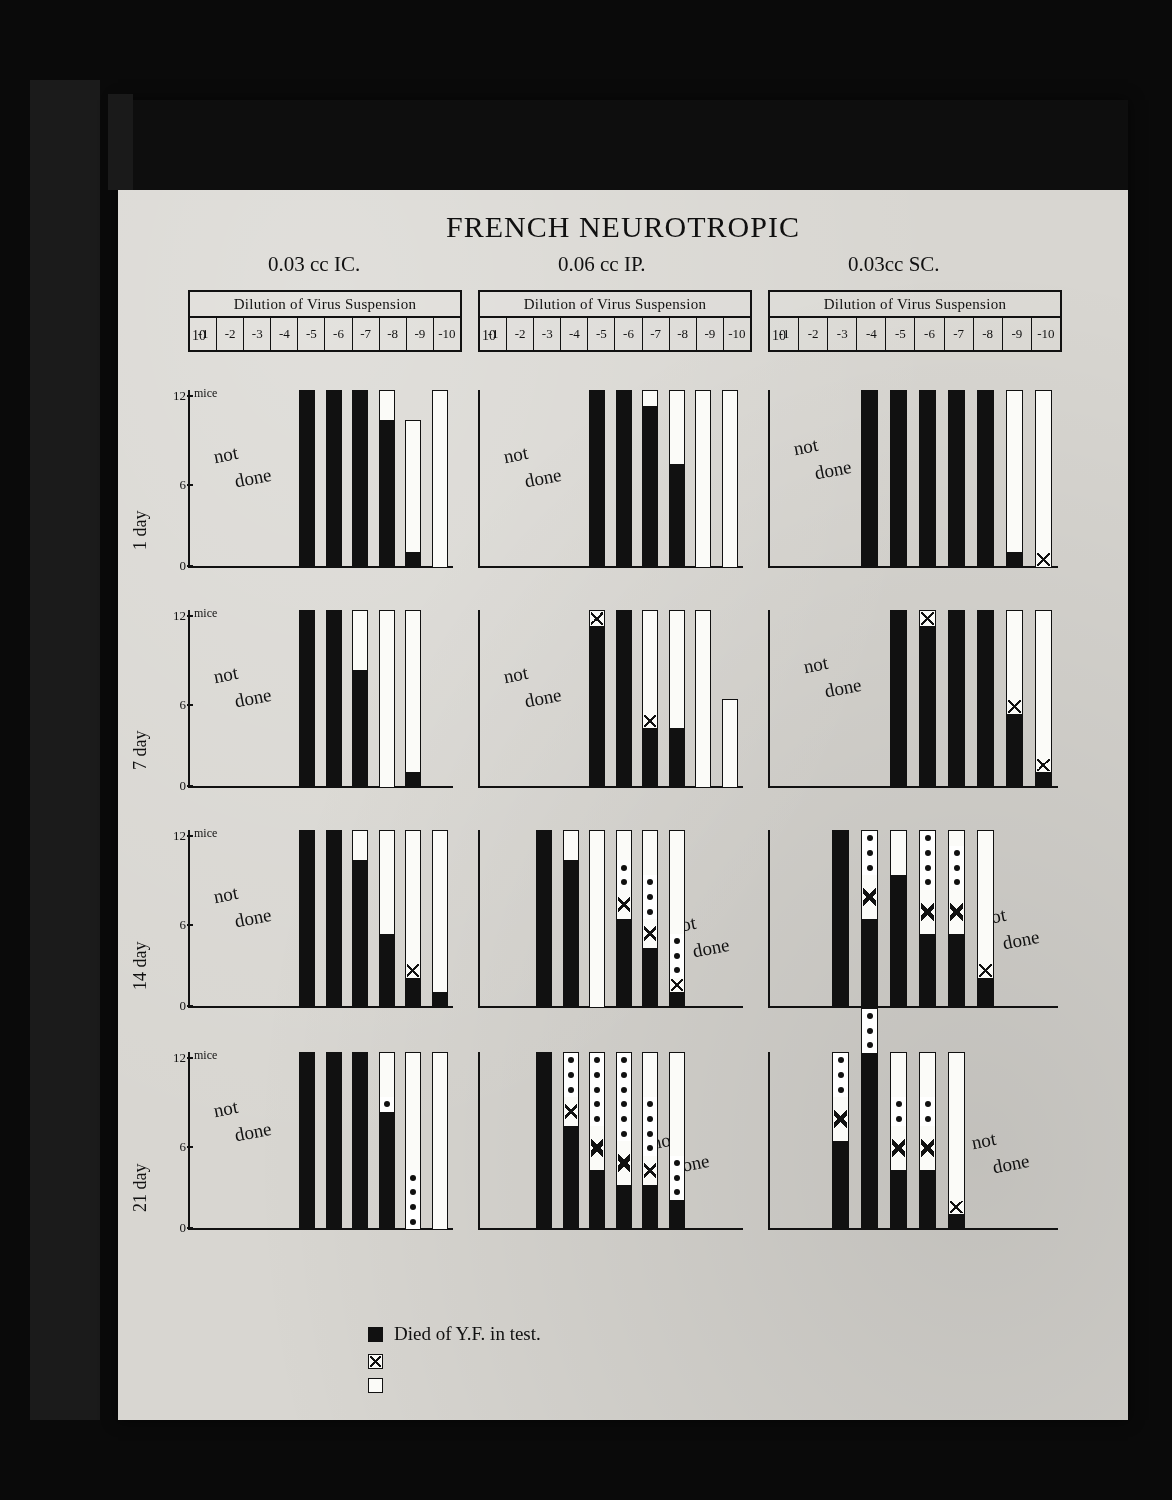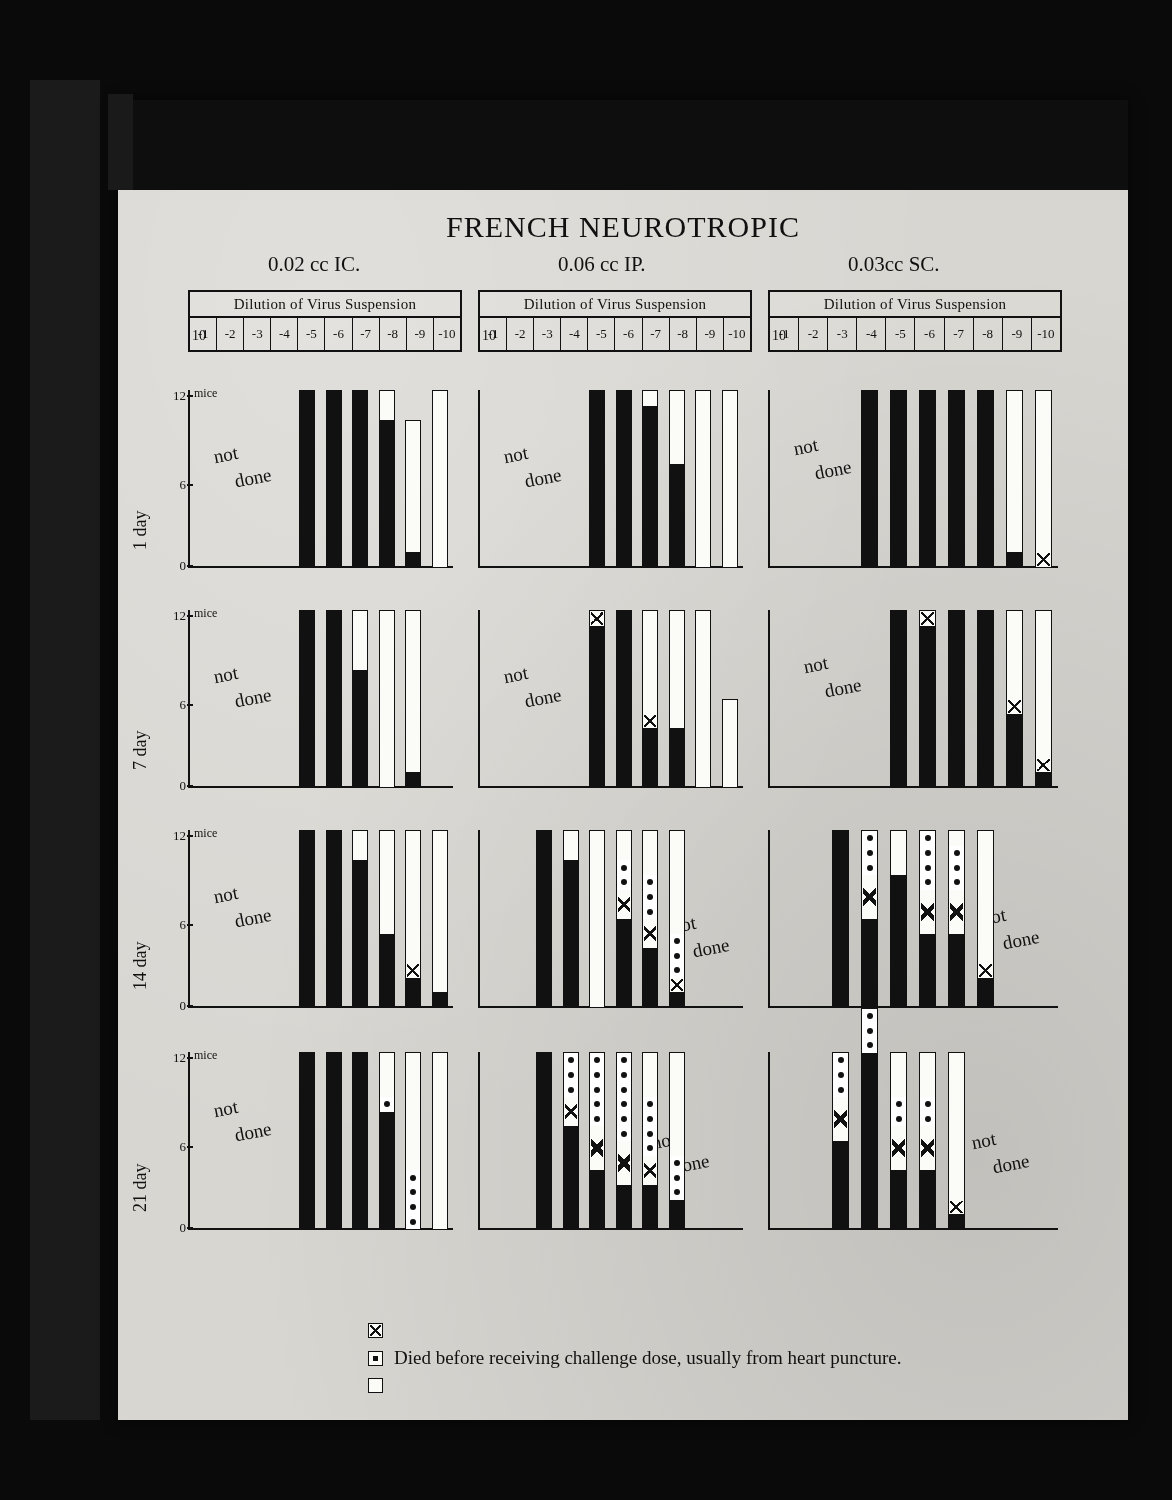--- a/index.html
+++ b/index.html
@@ -96,7 +96,7 @@
     <div class="sheet-inner">
       <div class="title">FRENCH NEUROTROPIC</div>
 
-      <div class="coltitle ct1">0.02 cc IC.</div>
+      <div class="coltitle ct1">0.03 cc IC.</div>
       <div class="coltitle ct2">0.06 cc IP.</div>
       <div class="coltitle ct3">0.03cc SC.</div>
 

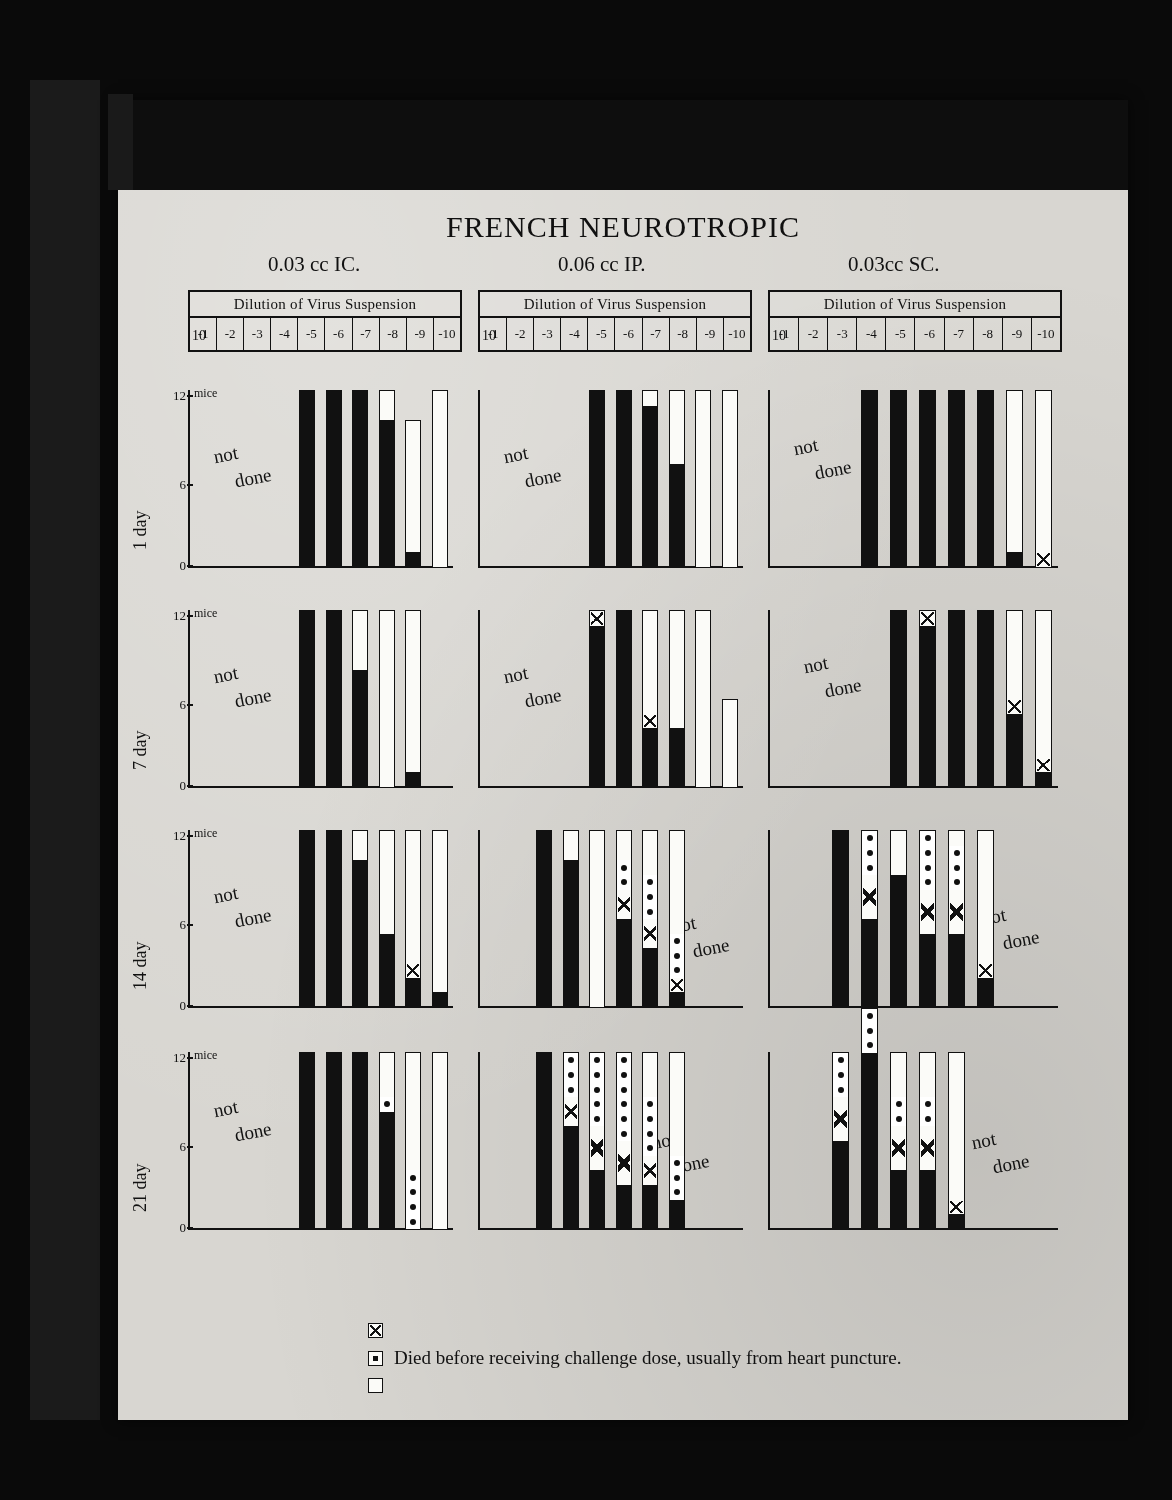--- a/index.html
+++ b/index.html
@@ -657,6 +657,10 @@
 
       <div class="legend">
         <div class="lrow">
+          <span class="lkey k-died"></span>
+          <span class="ltext">Died of Y.F. in test.</span>
+        </div>
+        <div class="lrow">
           <span class="lkey k-imm"></span>
         </div>
         <div class="lrow">

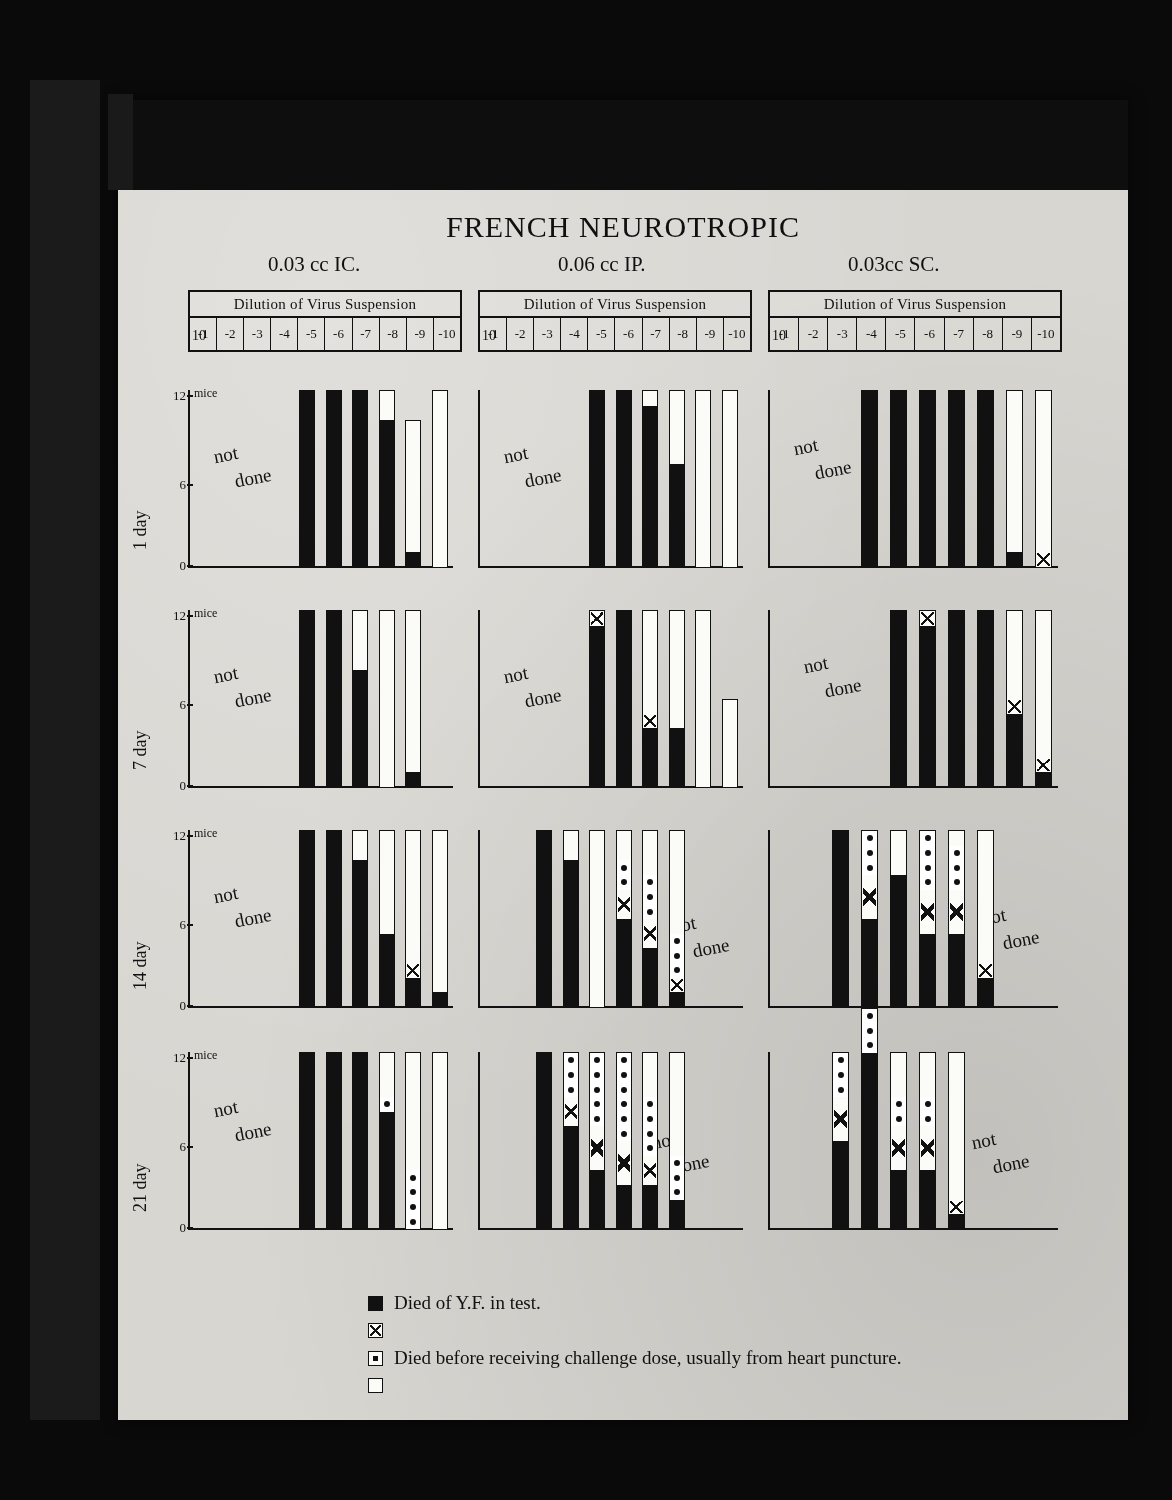--- a/index.html
+++ b/index.html
@@ -664,10 +664,6 @@
           <span class="lkey k-imm"></span>
         </div>
         <div class="lrow">
-          <span class="lkey k-pre"></span>
-          <span class="ltext">Died before receiving challenge dose, usually from heart puncture.</span>
-        </div>
-        <div class="lrow">
           <span class="lkey"></span>
         </div>
       </div>

